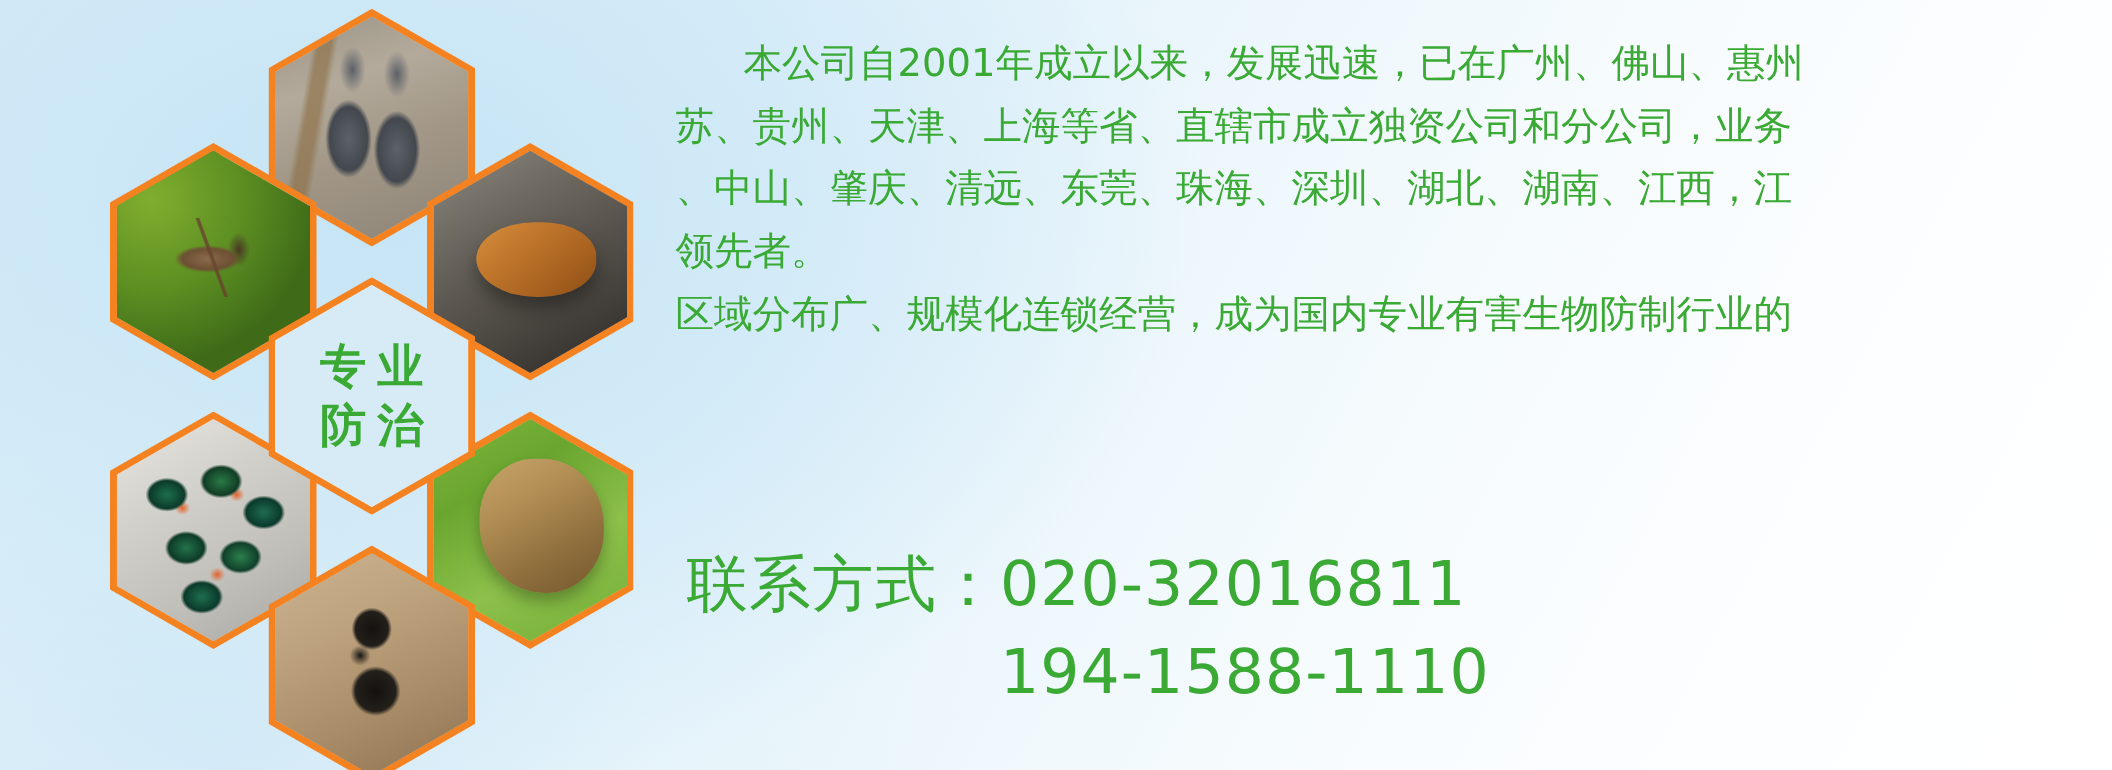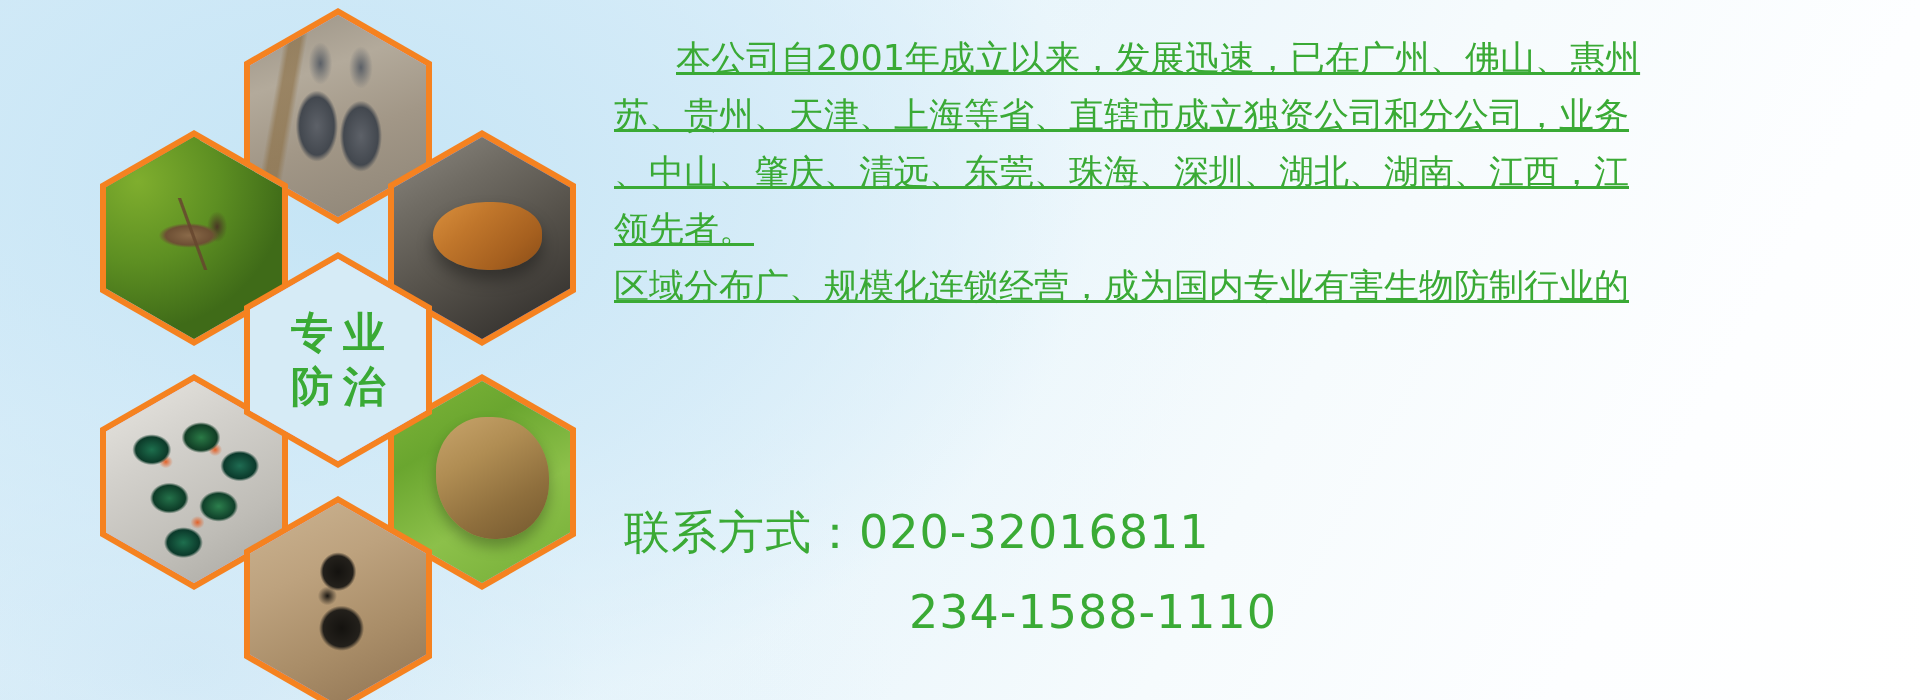--- a/index.html
+++ b/index.html
@@ -130,7 +130,6 @@
     font-size:35px;line-height:57px;
     font-family:"DejaVu Sans","Liberation Sans",sans-serif;
     white-space:nowrap;
-    text-decoration:underline;
   }
   .para-line.first{text-indent:62px;}
 

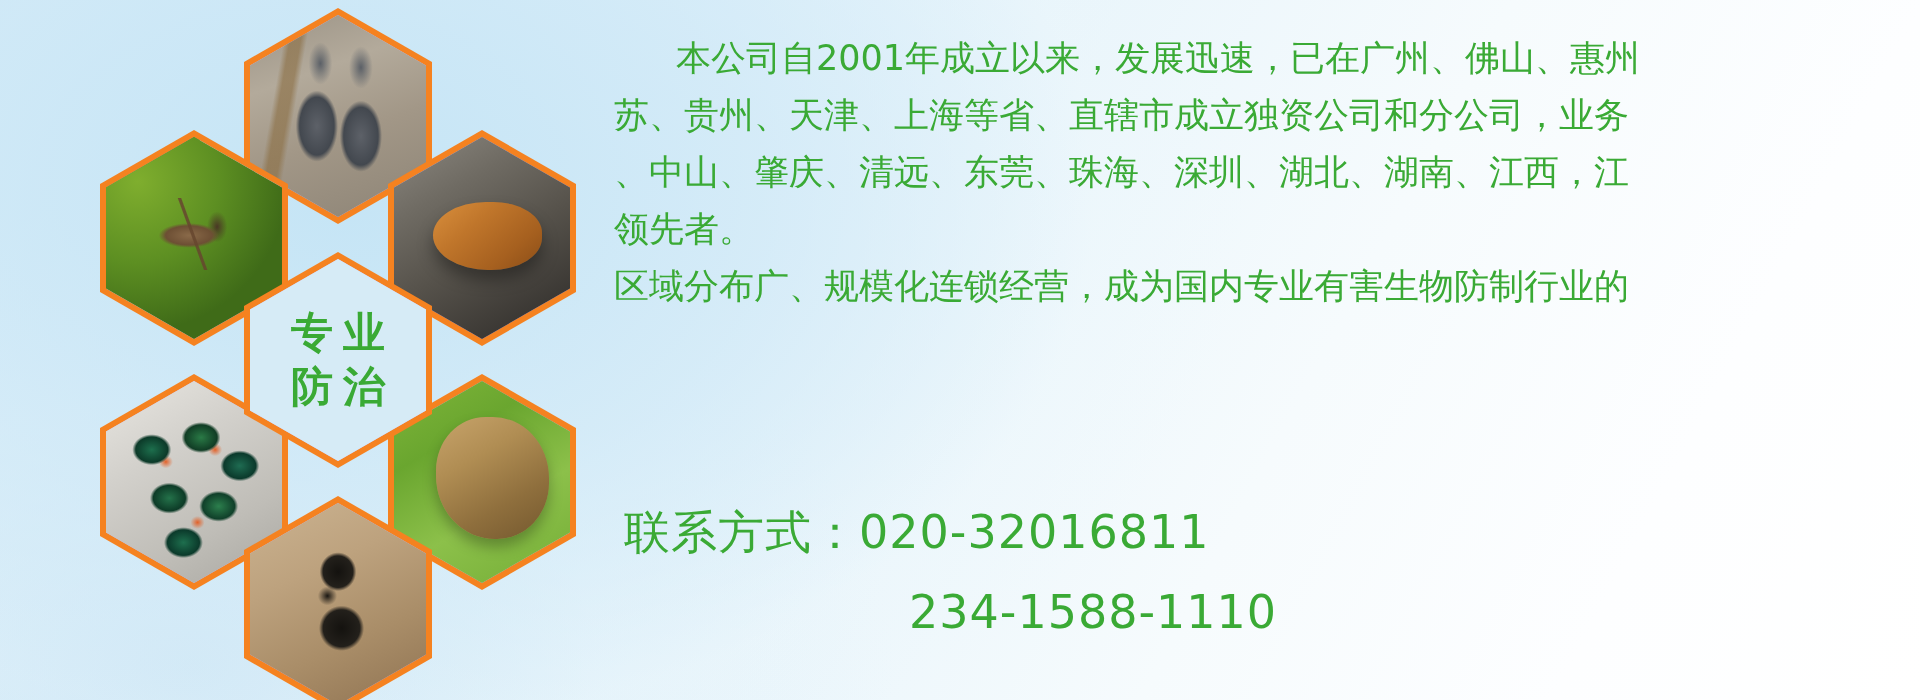--- a/index.html
+++ b/index.html
@@ -27,7 +27,7 @@
     position:absolute;left:6px;top:7px;width:176px;height:202px;
     clip-path:polygon(50% 0%,100% 25%,100% 75%,50% 100%,0% 75%,0% 25%);
     overflow:hidden;
-    background:#c4b5fd;
+    background:#fdba74;
   }
   .hex .art{position:absolute;inset:0;}
 

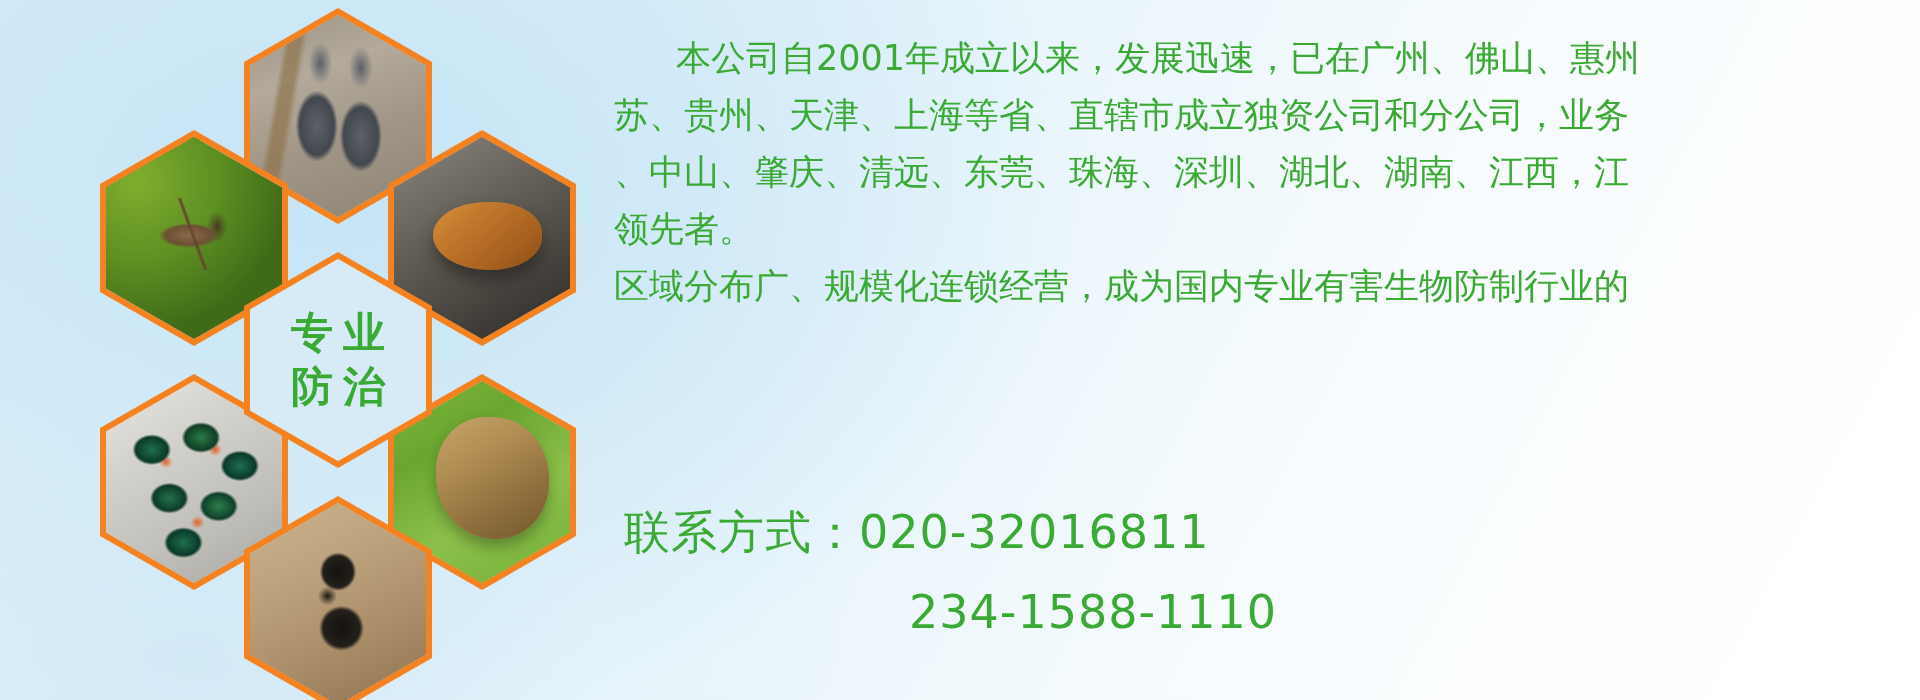--- a/index.html
+++ b/index.html
@@ -136,7 +136,7 @@
   #contact{position:absolute;left:624px;top:492px;}
   .contact-line{
     color:#3aaa35;
-    font-size:46px;line-height:80px;letter-spacing:1px;
+    font-size:56px;line-height:80px;letter-spacing:1px;
     font-family:"DejaVu Sans","Liberation Sans",sans-serif;
     white-space:nowrap;
   }

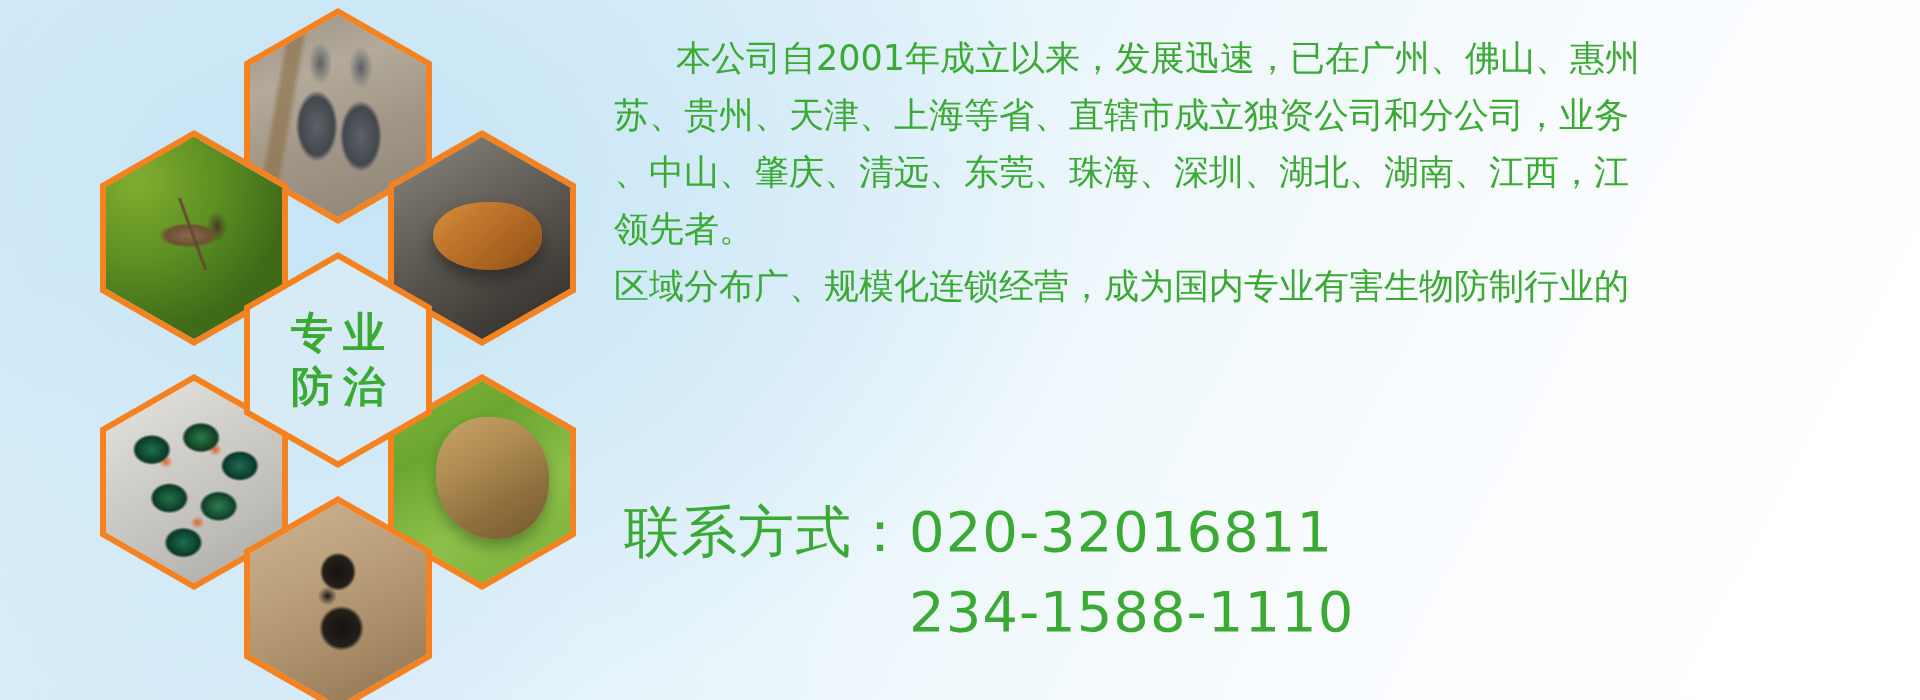--- a/index.html
+++ b/index.html
@@ -205,7 +205,7 @@
 
   <div id="contact">
     <div class="contact-line"><span>联系方式：</span><span>020-32016811</span></div>
-    <div class="contact-line second"><span>234-1588-1110</span></div>
+    <div class="contact-line second"><span>194-1588-1110</span></div>
   </div>
 
 </div>

